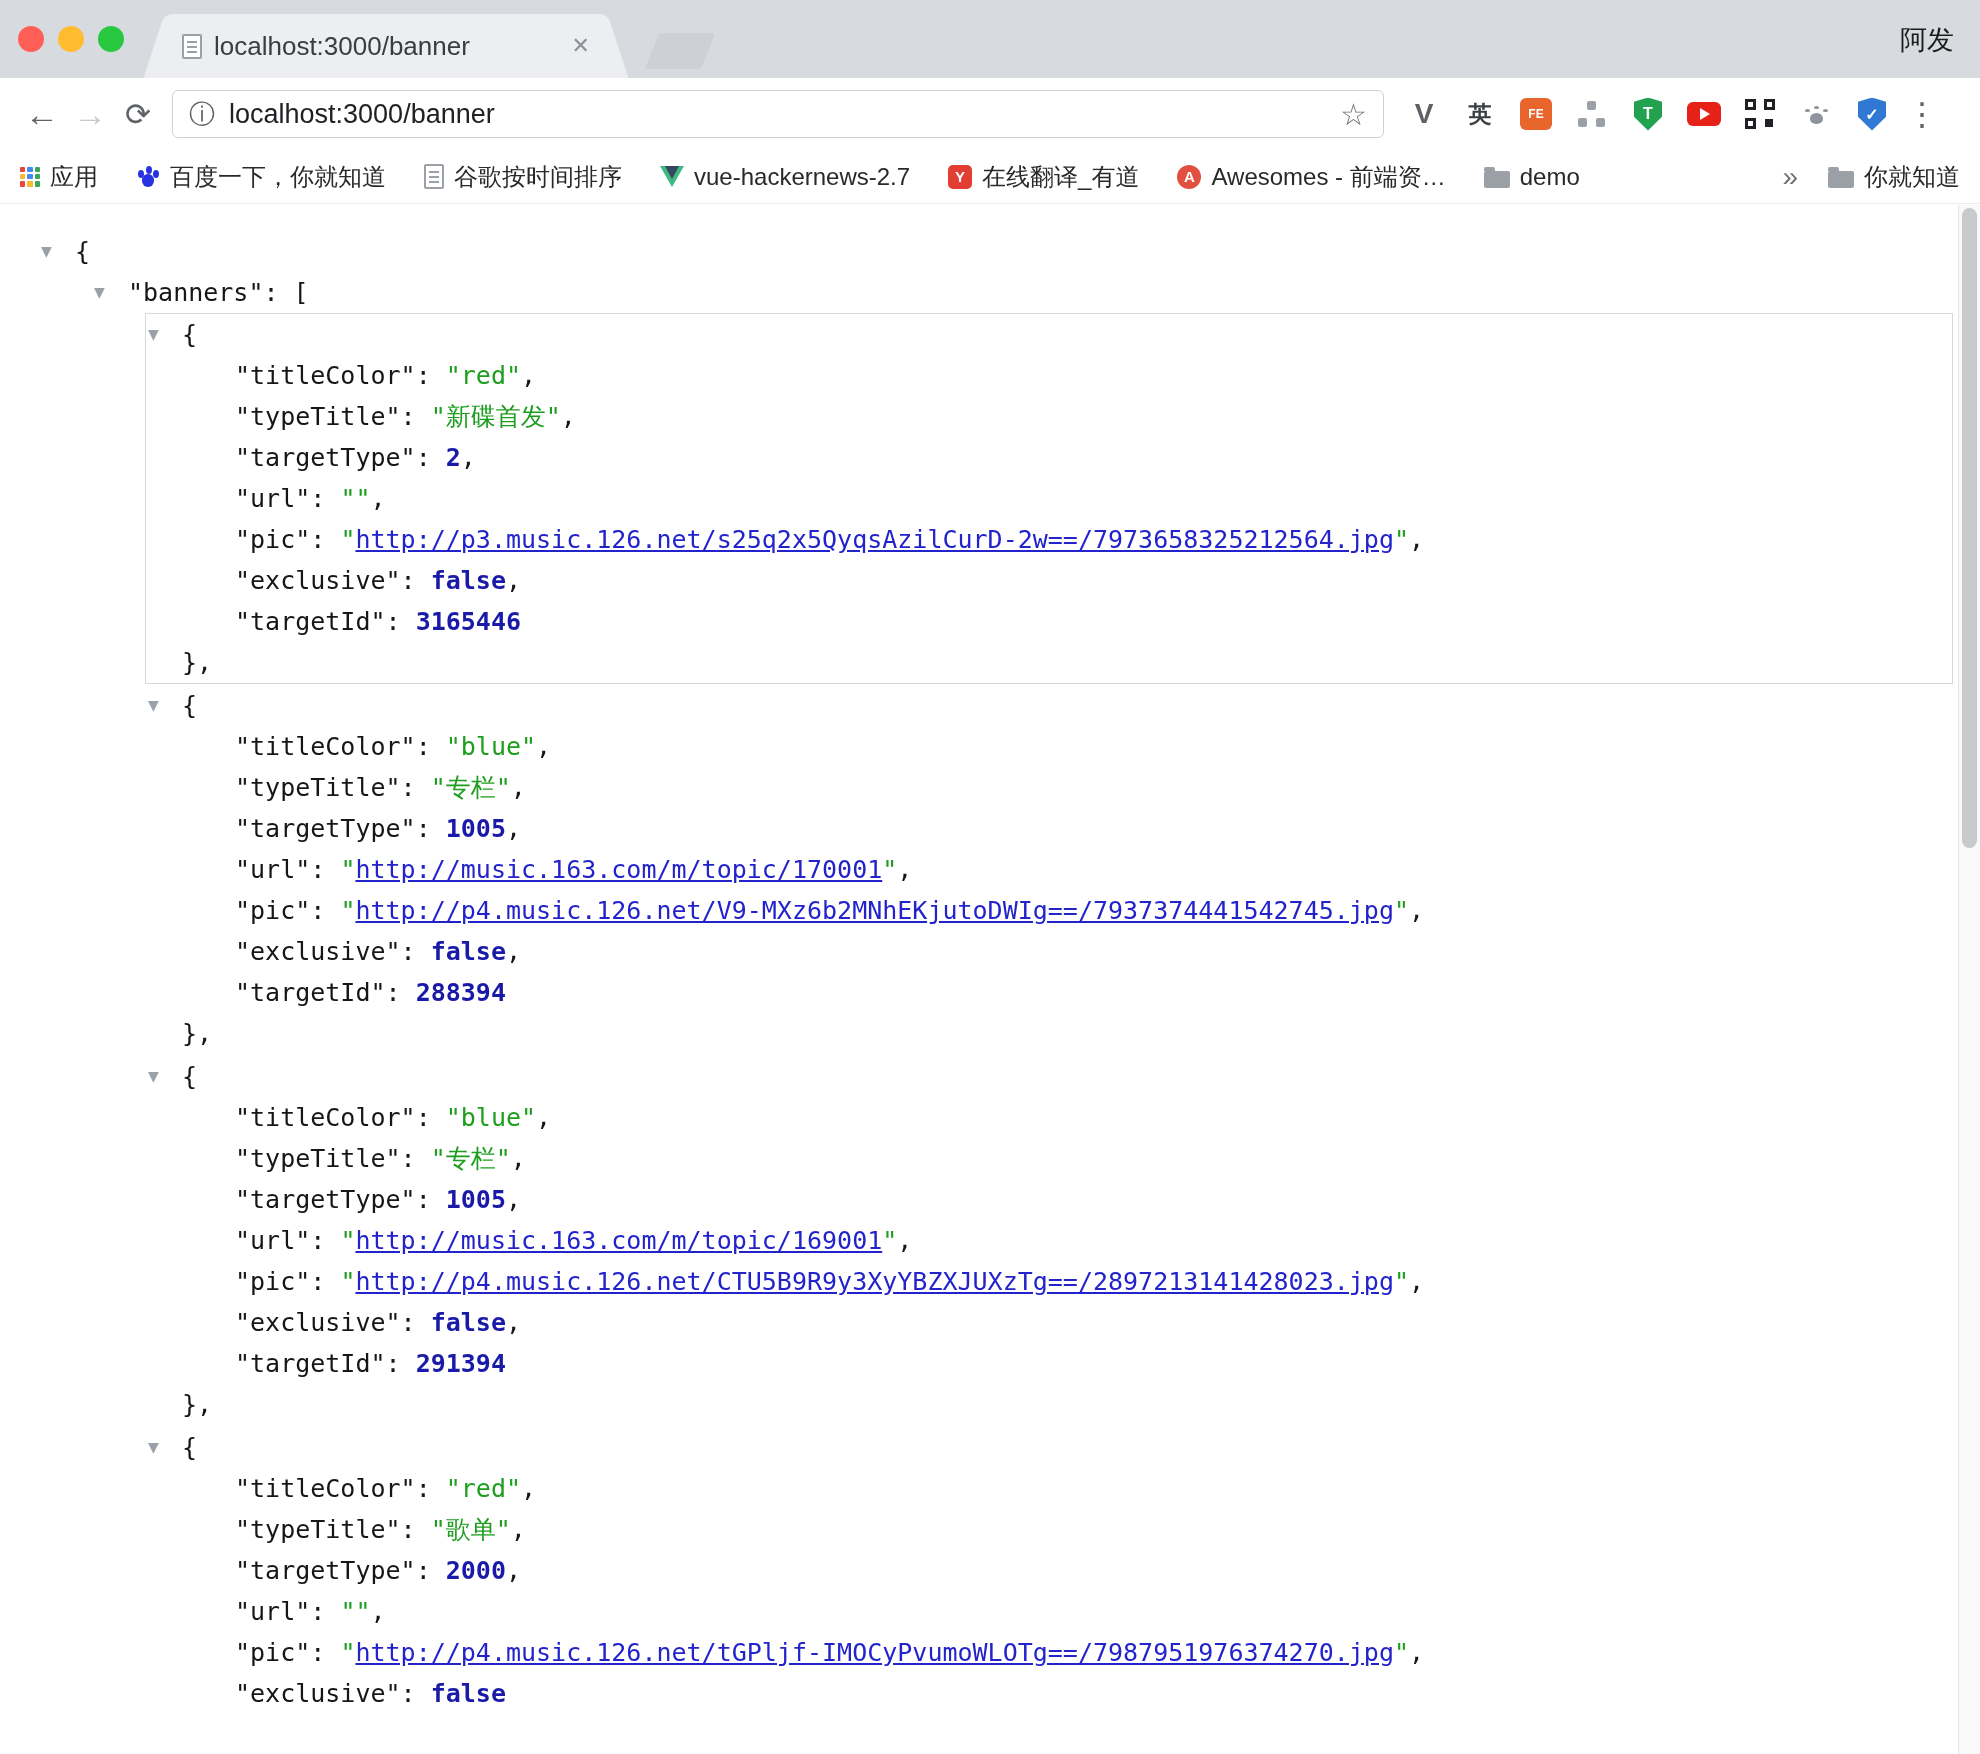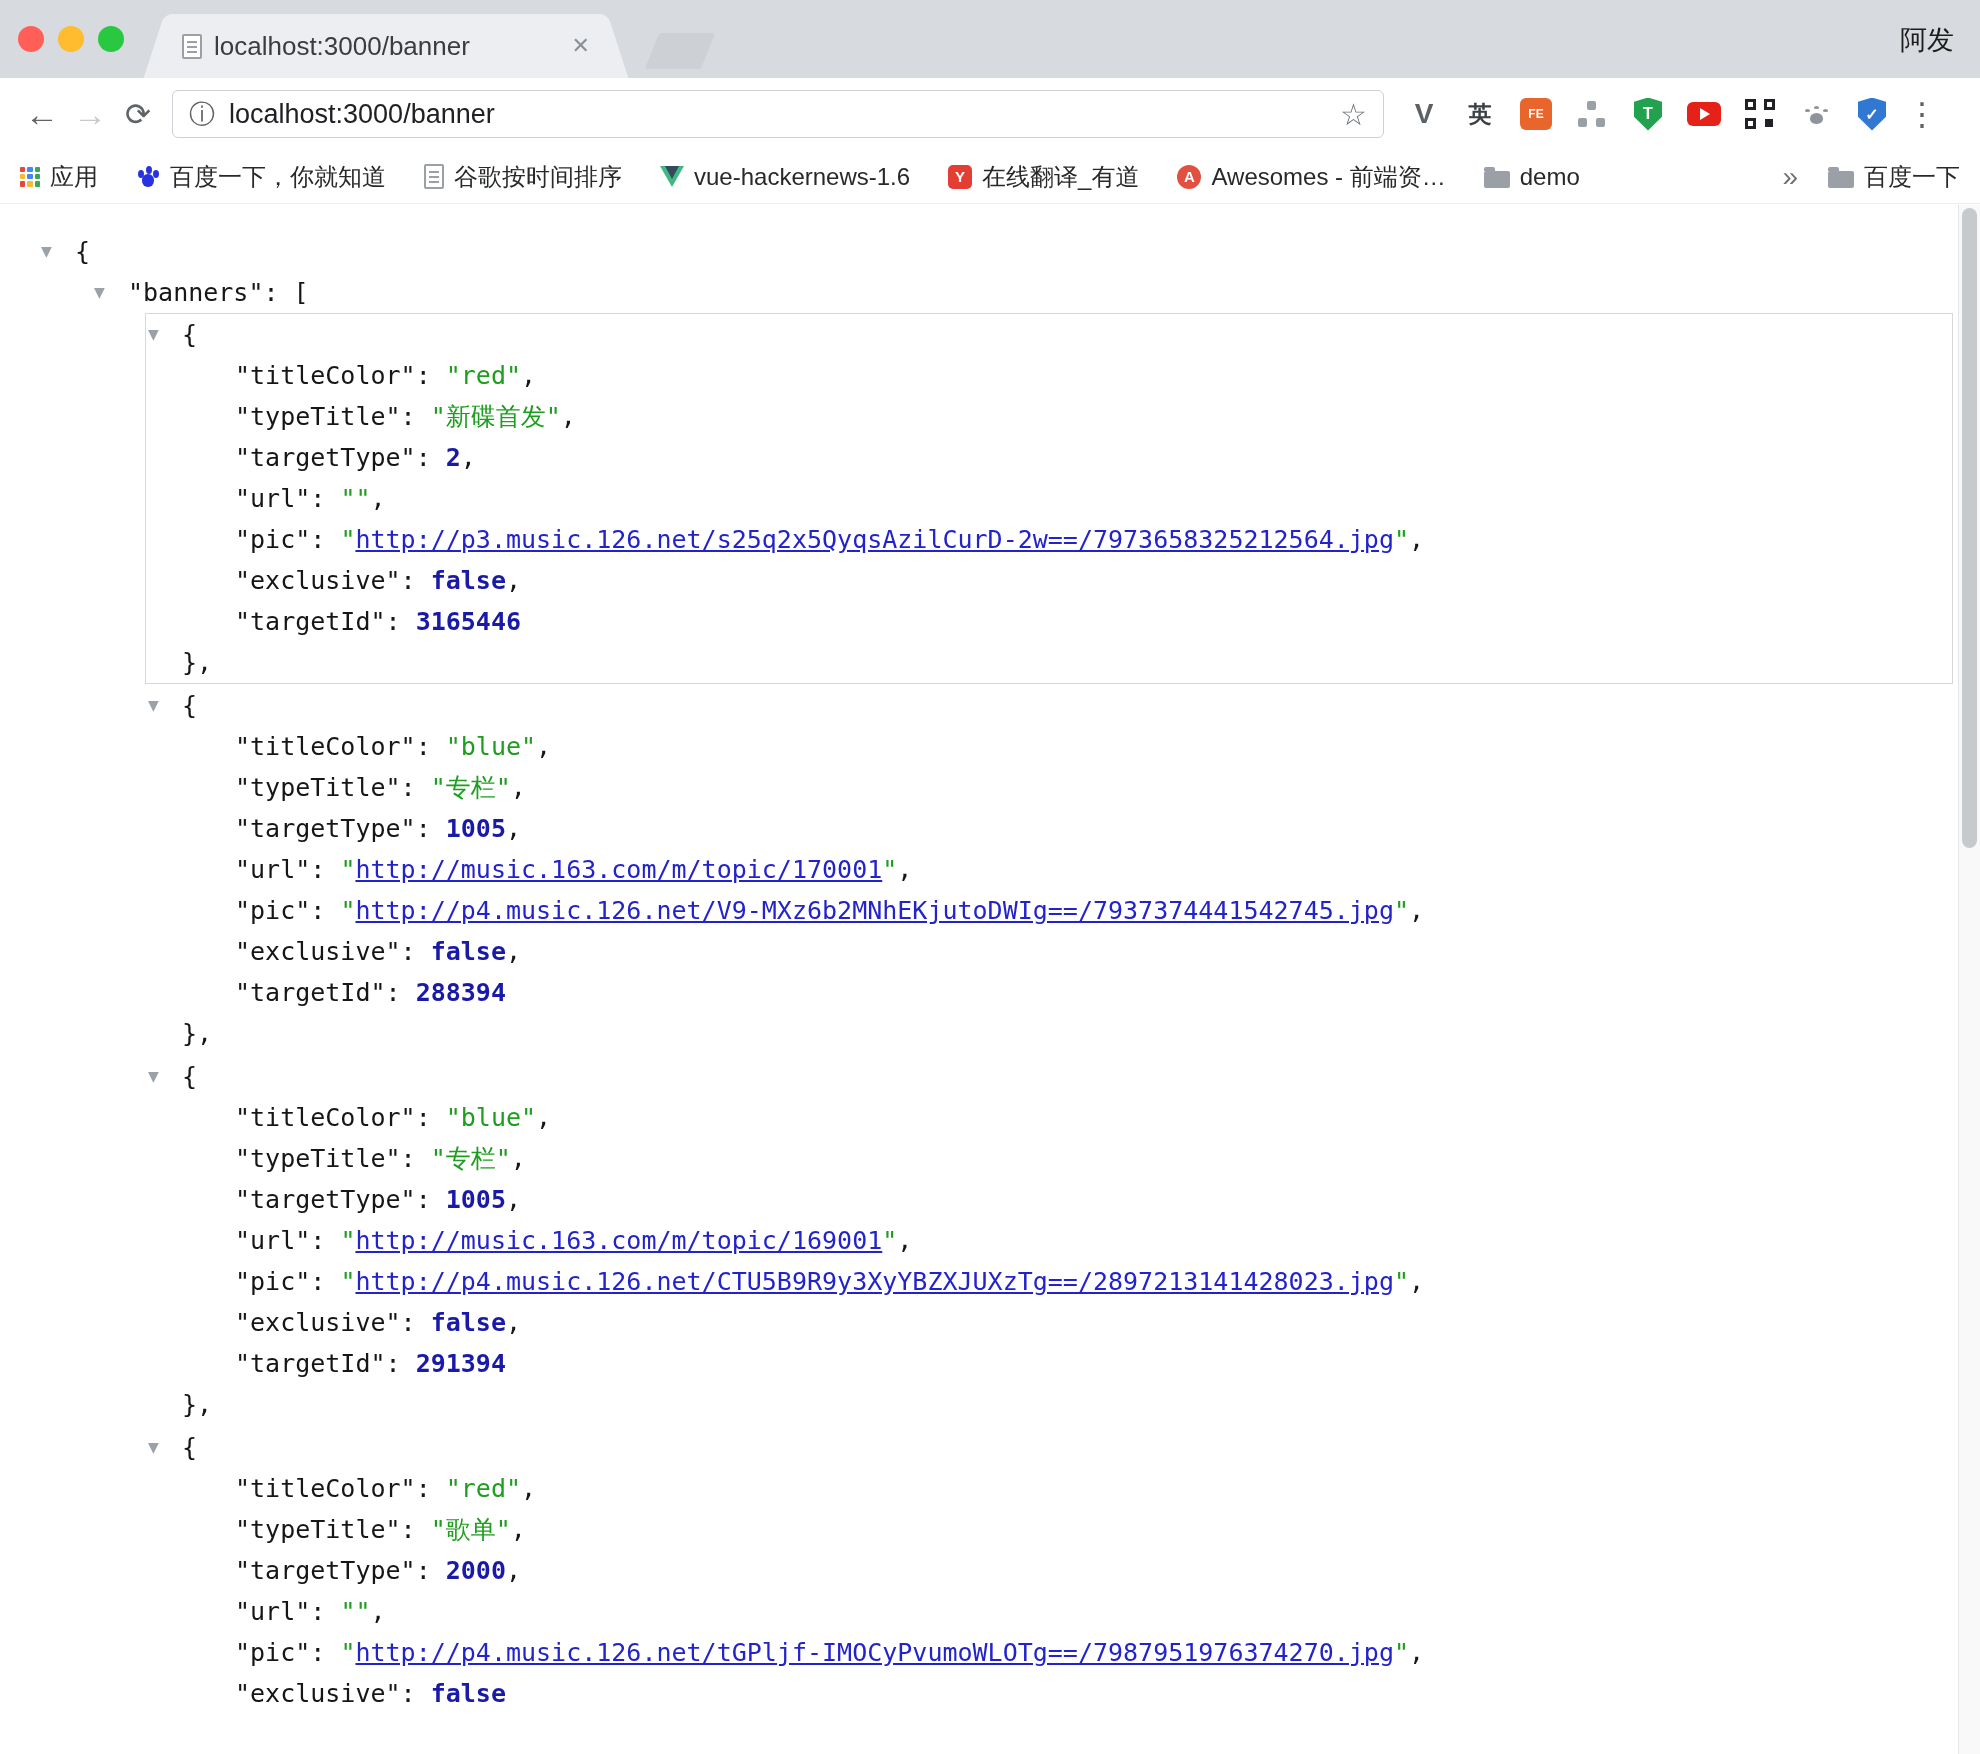--- a/index.html
+++ b/index.html
@@ -196,7 +196,7 @@
         <b></b>
         <i></i>
       </span>
-    <span>vue-hackernews-1.6</span>
+    <span>vue-hackernews-2.7</span>
   </span>
   <span class="bm">
     <i class="youdao-icon">Y</i>

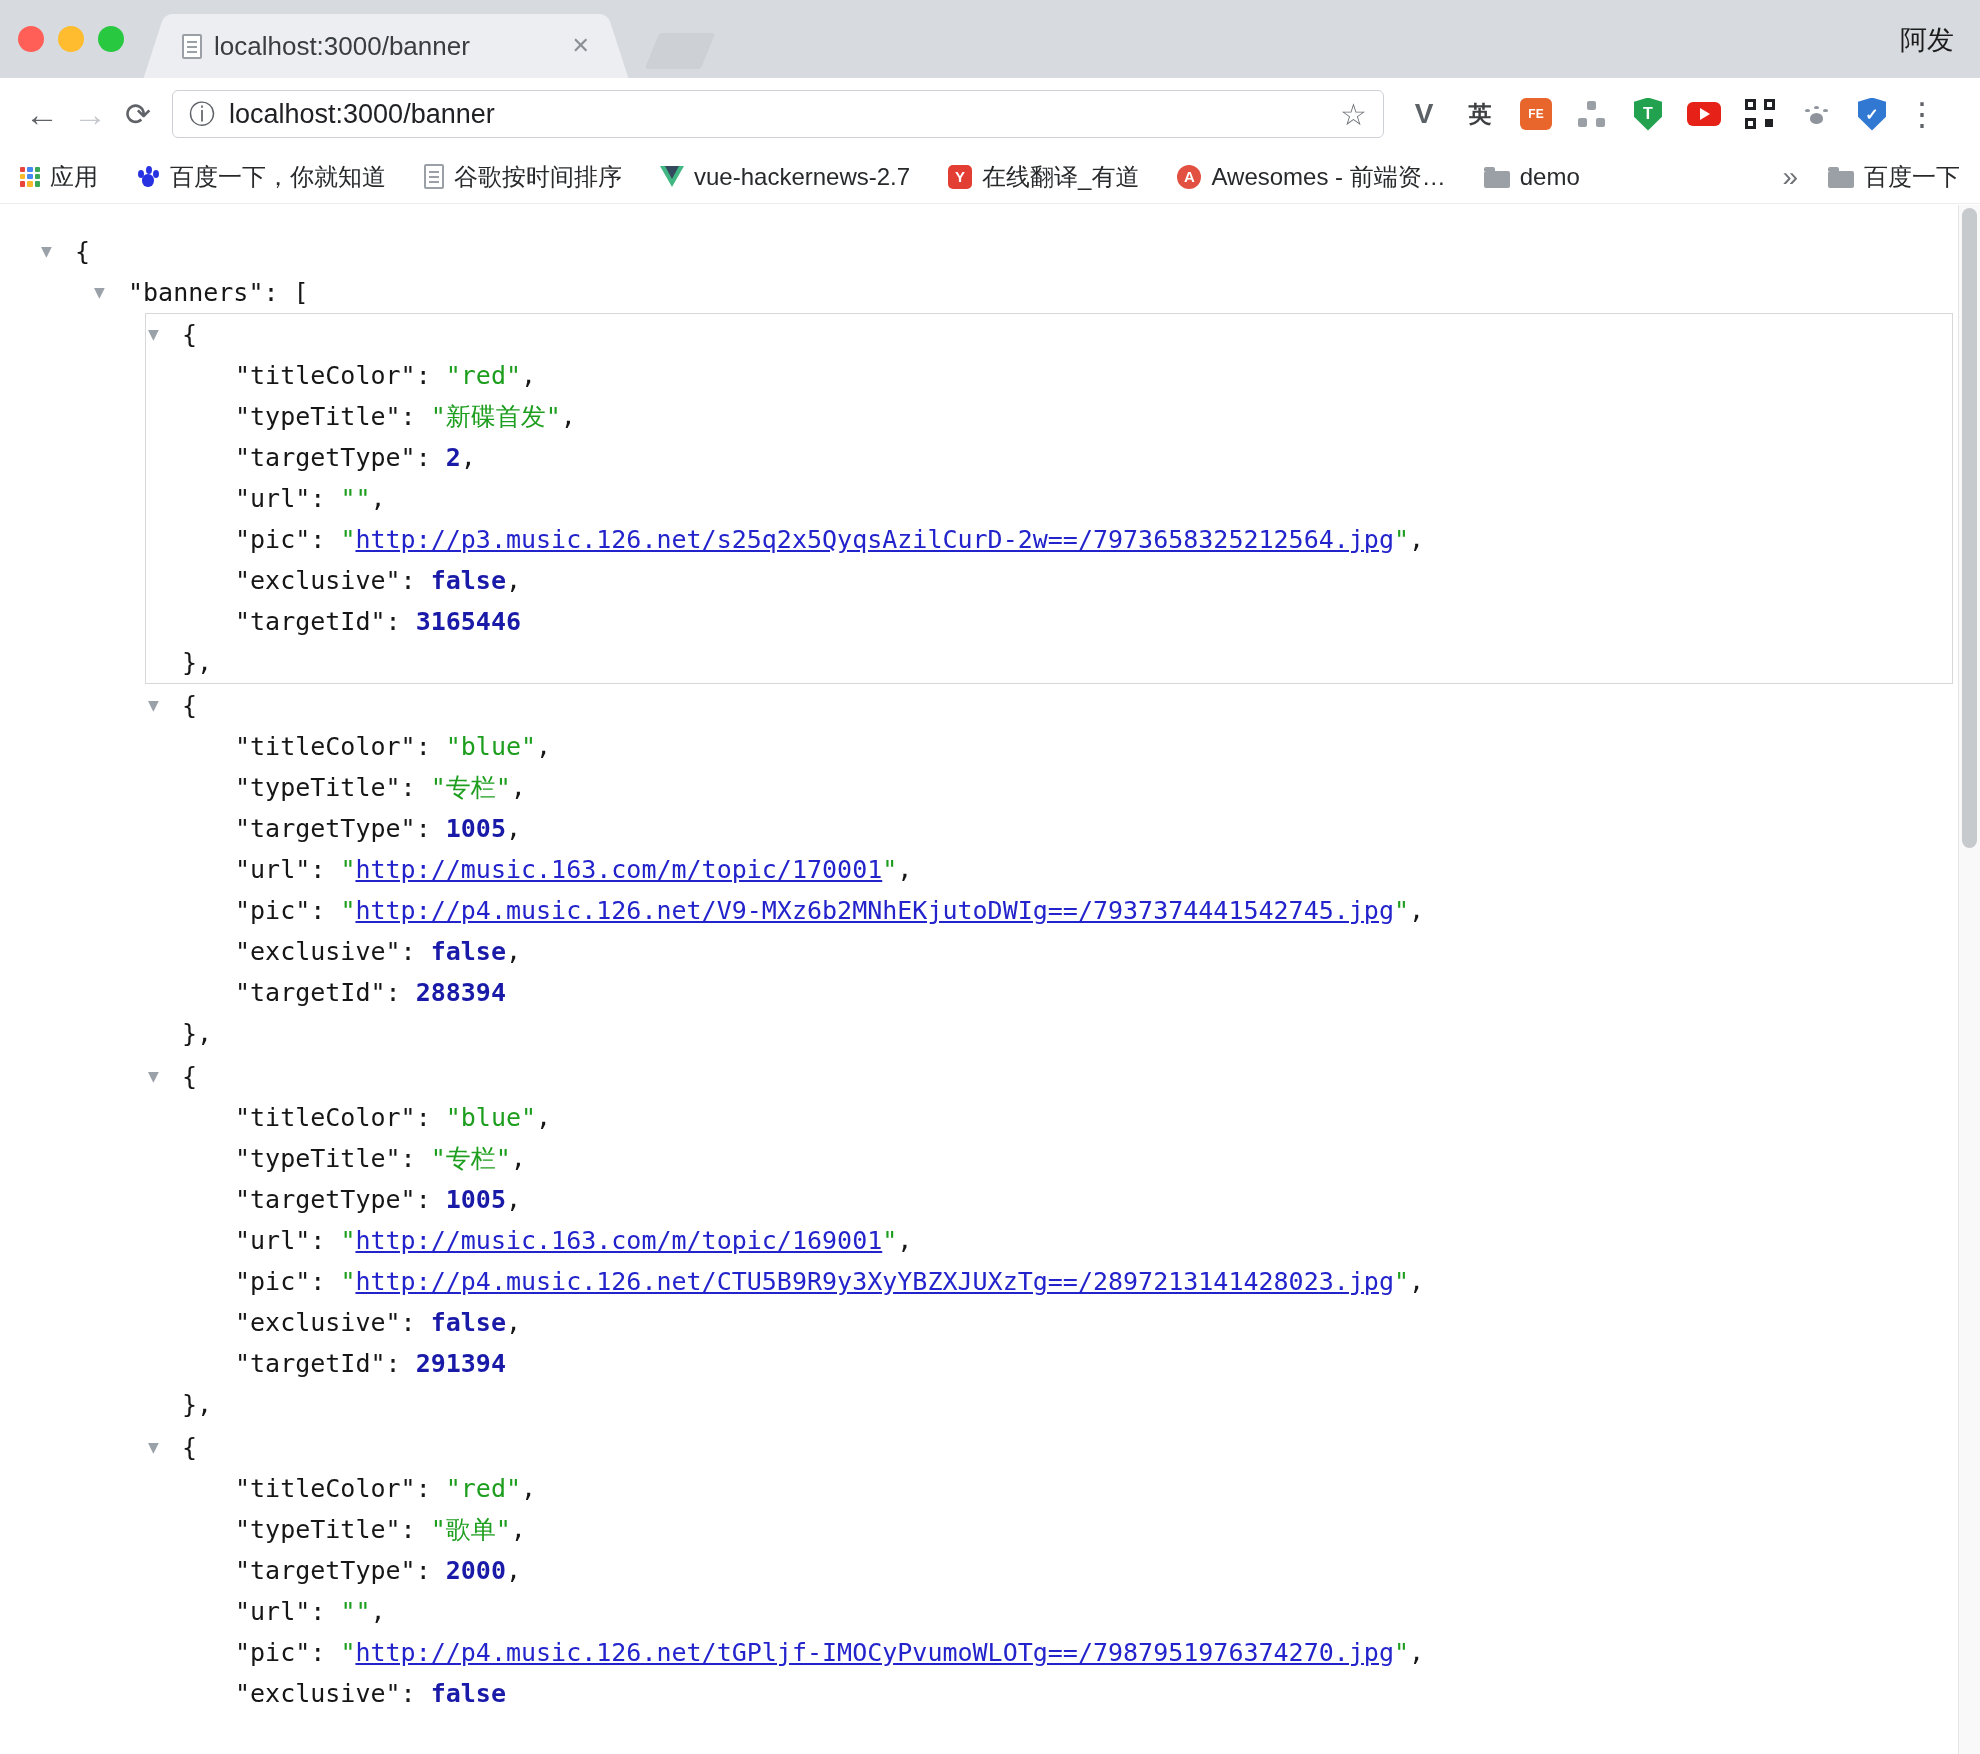--- a/index.html
+++ b/index.html
@@ -214,7 +214,7 @@
     <span class="overflow-chevron">»</span>
     <span class="bm">
       <span class="folder-icon"></span>
-      <span>百度一下</span>
+      <span>你就知道</span>
     </span>
   </span>
 </div>

